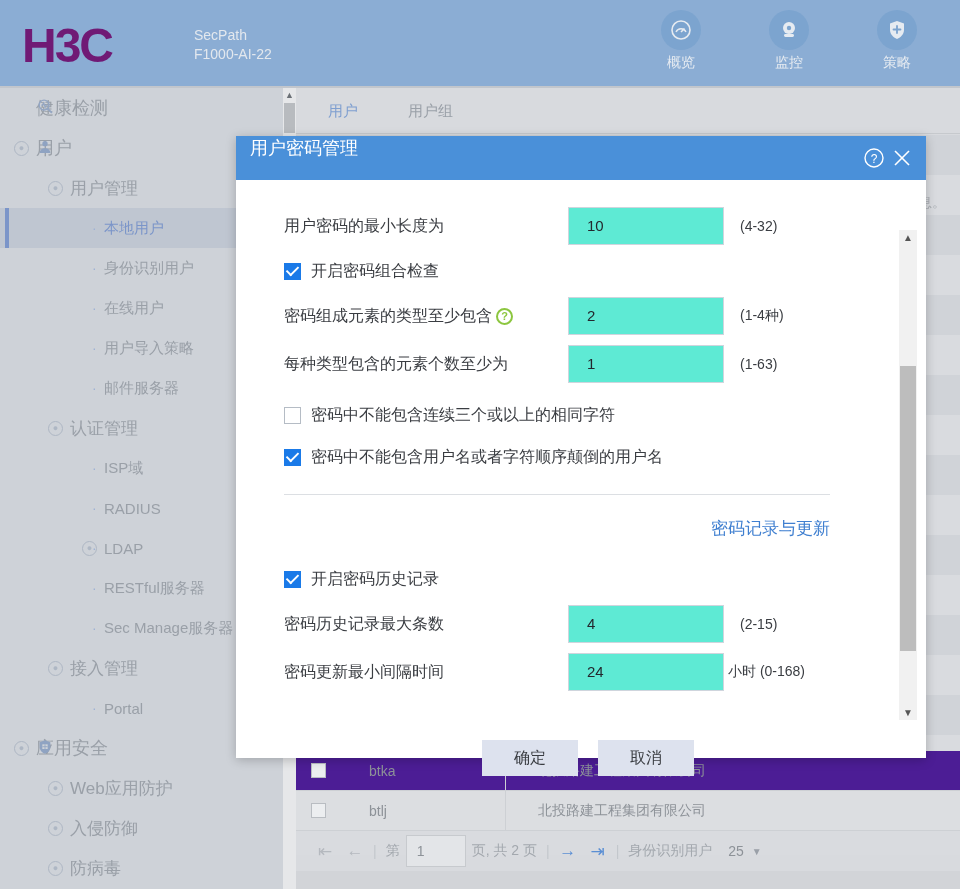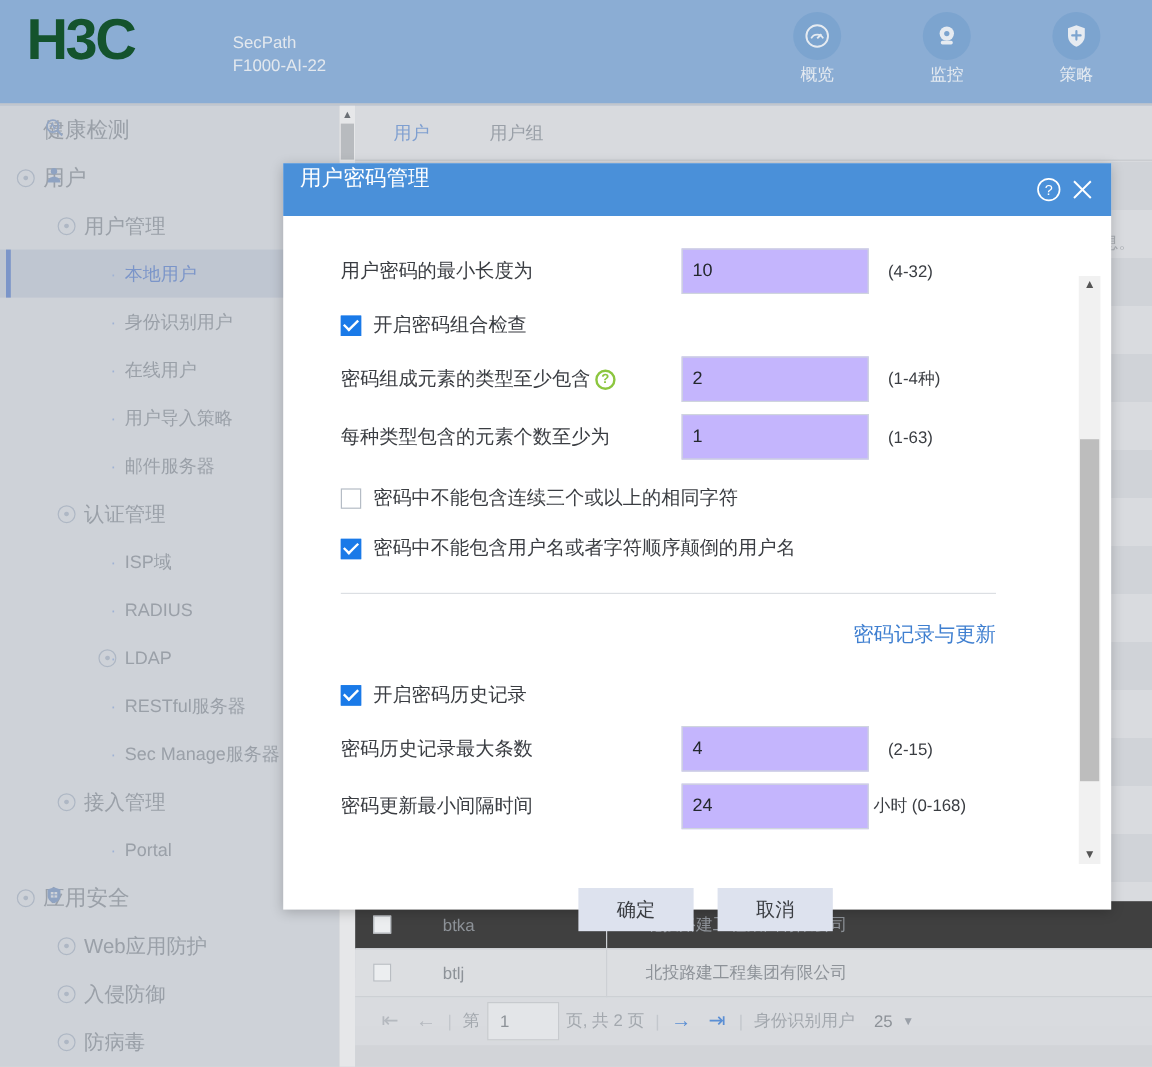--- a/index.html
+++ b/index.html
@@ -18,9 +18,9 @@
     border-bottom: 2px solid #c2c6cc;
   }
   .logo {
-    position: absolute; left: 22px; top: 6px;
+    position: absolute; left: 22px; top: 18px;
     font-size: 48px; font-weight: bold; letter-spacing: -2px;
-    color: #14532d; font-family: "Liberation Sans", sans-serif;
+    color: #701a75; font-family: "Liberation Sans", sans-serif;
   }
   .product {
     position: absolute; left: 194px; top: 26px;

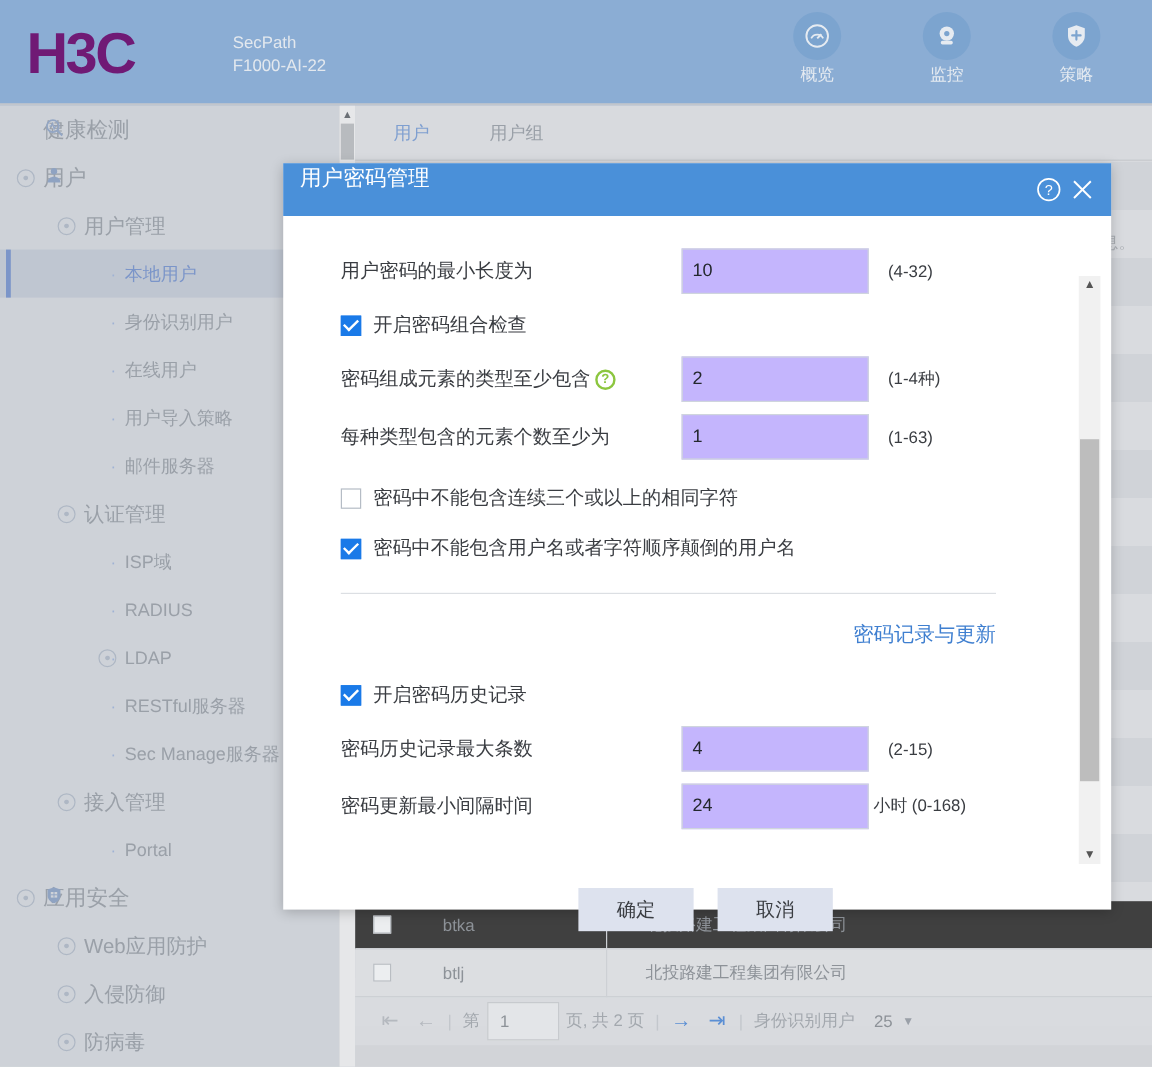--- a/index.html
+++ b/index.html
@@ -166,8 +166,8 @@
   .row { display: flex; align-items: center; height: 48px; }
   .lbl { font-size: 16px; color: #3a3d42; width: 245px; }
   .field {
-    width: 156px; height: 38px; border: 1px solid #cfd5dd; background: #c4b5fd;
-    font-size: 15px; color: #24282e; padding-left: 8px; line-height: 36px;
+    width: 156px; height: 38px; border: 1px solid #cfd5dd; background: #5eead4;
+    font-size: 15px; color: #24282e; padding-left: 18px; line-height: 36px;
     margin-left: 39px;
   }
   .hint { font-size: 14px; color: #3a3d42; margin-left: 16px; white-space: nowrap; }

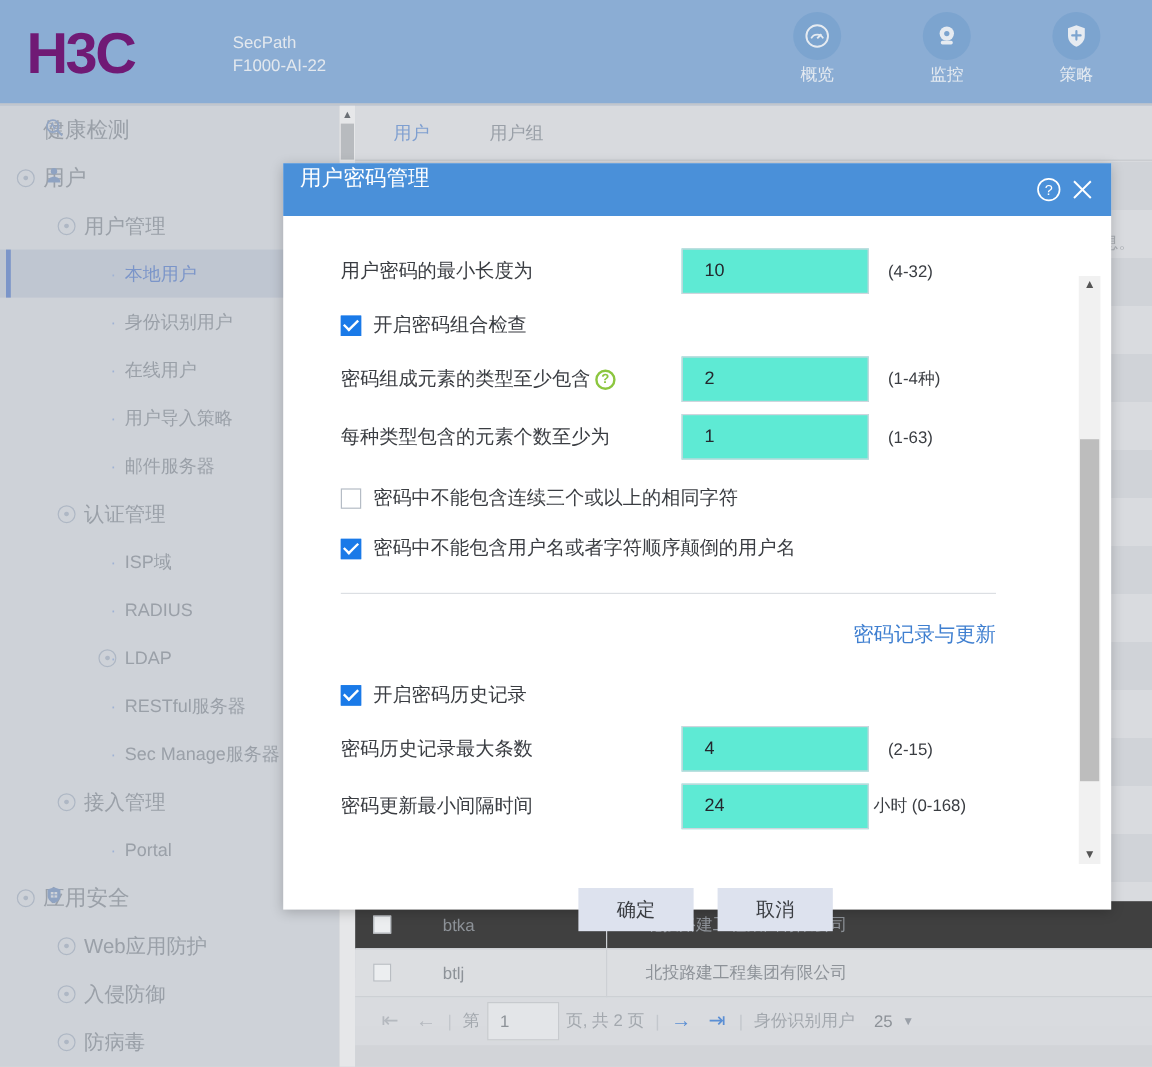--- a/index.html
+++ b/index.html
@@ -105,7 +105,7 @@
     font-size: 14px; color: #8d9298;
     border-bottom: 1px solid #cdd0d4;
   }
-  .trow.shaded { background: #404040; text-align: center; }
+  .trow.shaded { background: #4c1d95; text-align: center; }
   .trow.plain { background: #dcdee1; }
   .tcell-cb { width: 45px; display: flex; justify-content: center; }
   .cbox {

